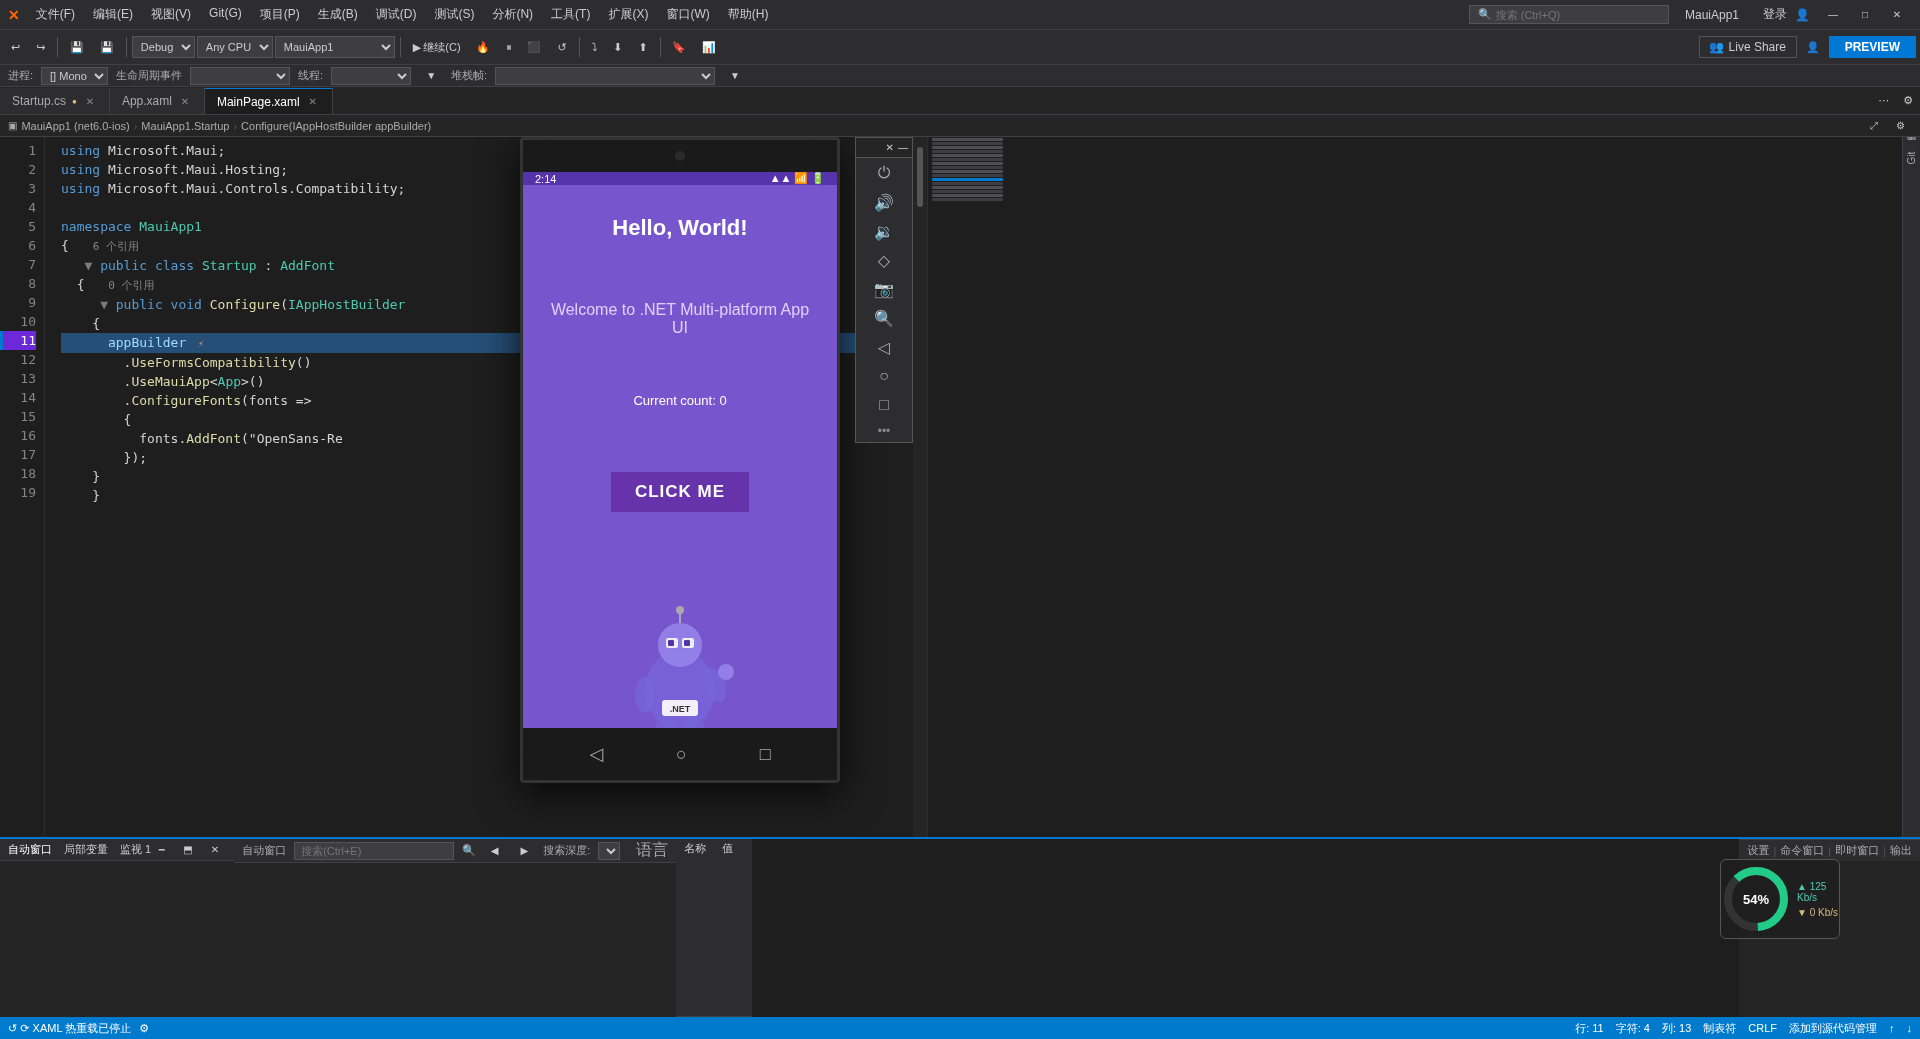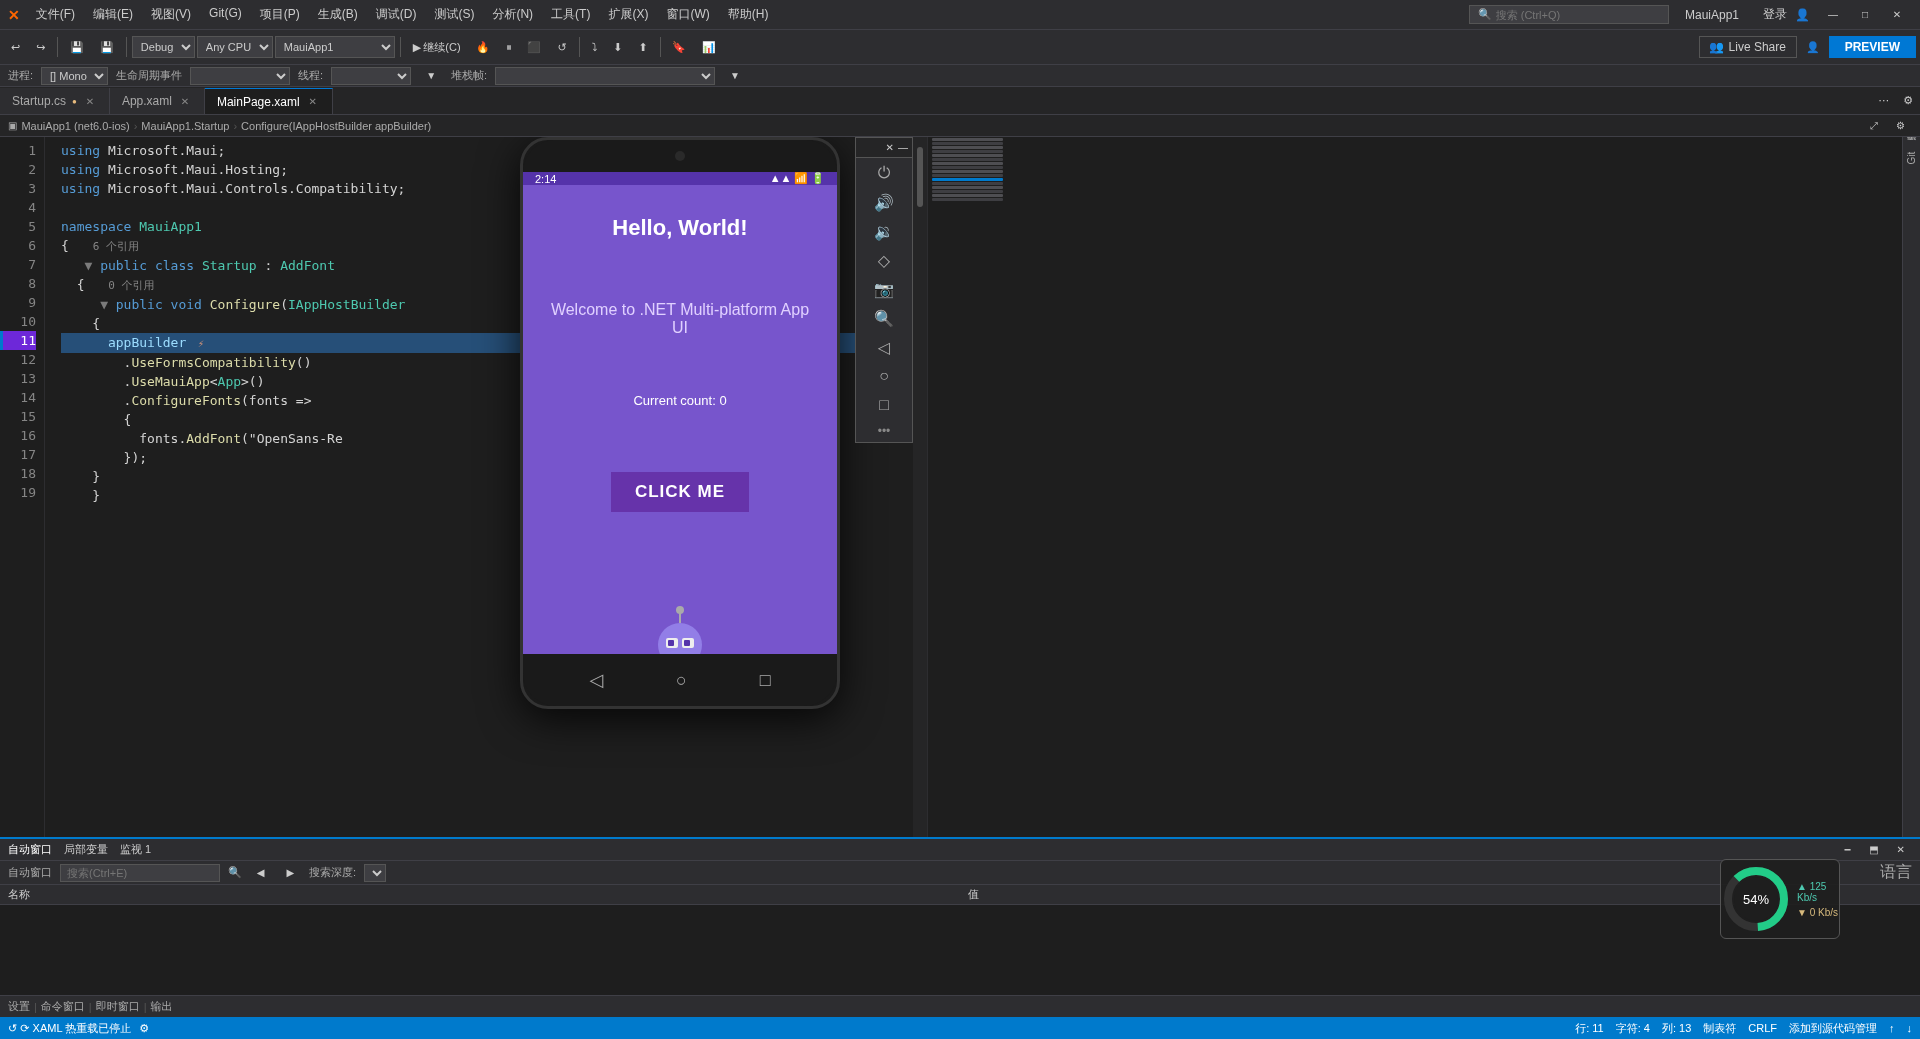--- a/index.html
+++ b/index.html
@@ -285,9 +285,9 @@
     }
     .phone-outer {
       width: 320px;
-      height: 572px;
+      height: 646px;
       background: #1a1a1a;
-      border-radius: 28px;
+      border-radius: 4px;
       border: 3px solid #333;
       box-shadow: 0 10px 40px rgba(0,0,0,0.8);
       position: relative;

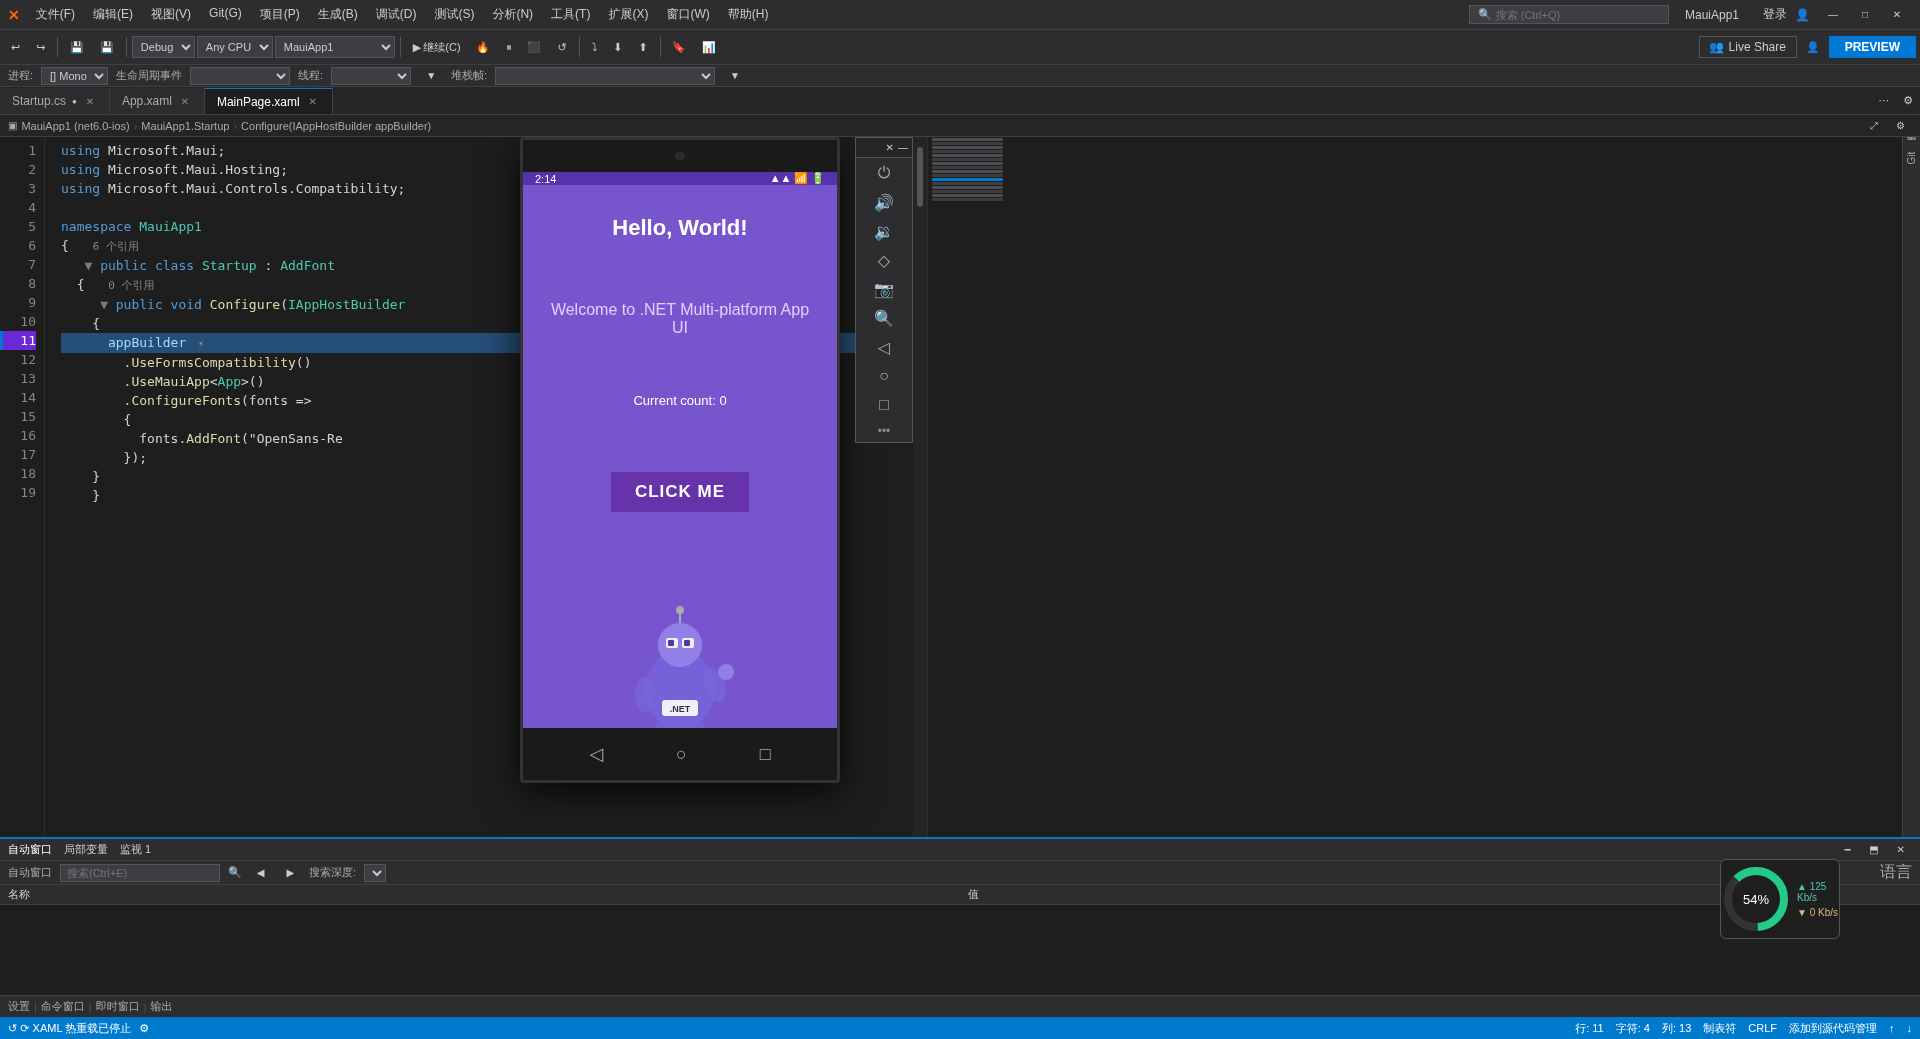--- a/index.html
+++ b/index.html
@@ -405,7 +405,7 @@
       background: #252526;
       border-top: 2px solid #007acc;
       display: flex;
-      flex-direction: column;
+      flex-direction: row;
     }
     .auto-search {
       background: #3e3e42;

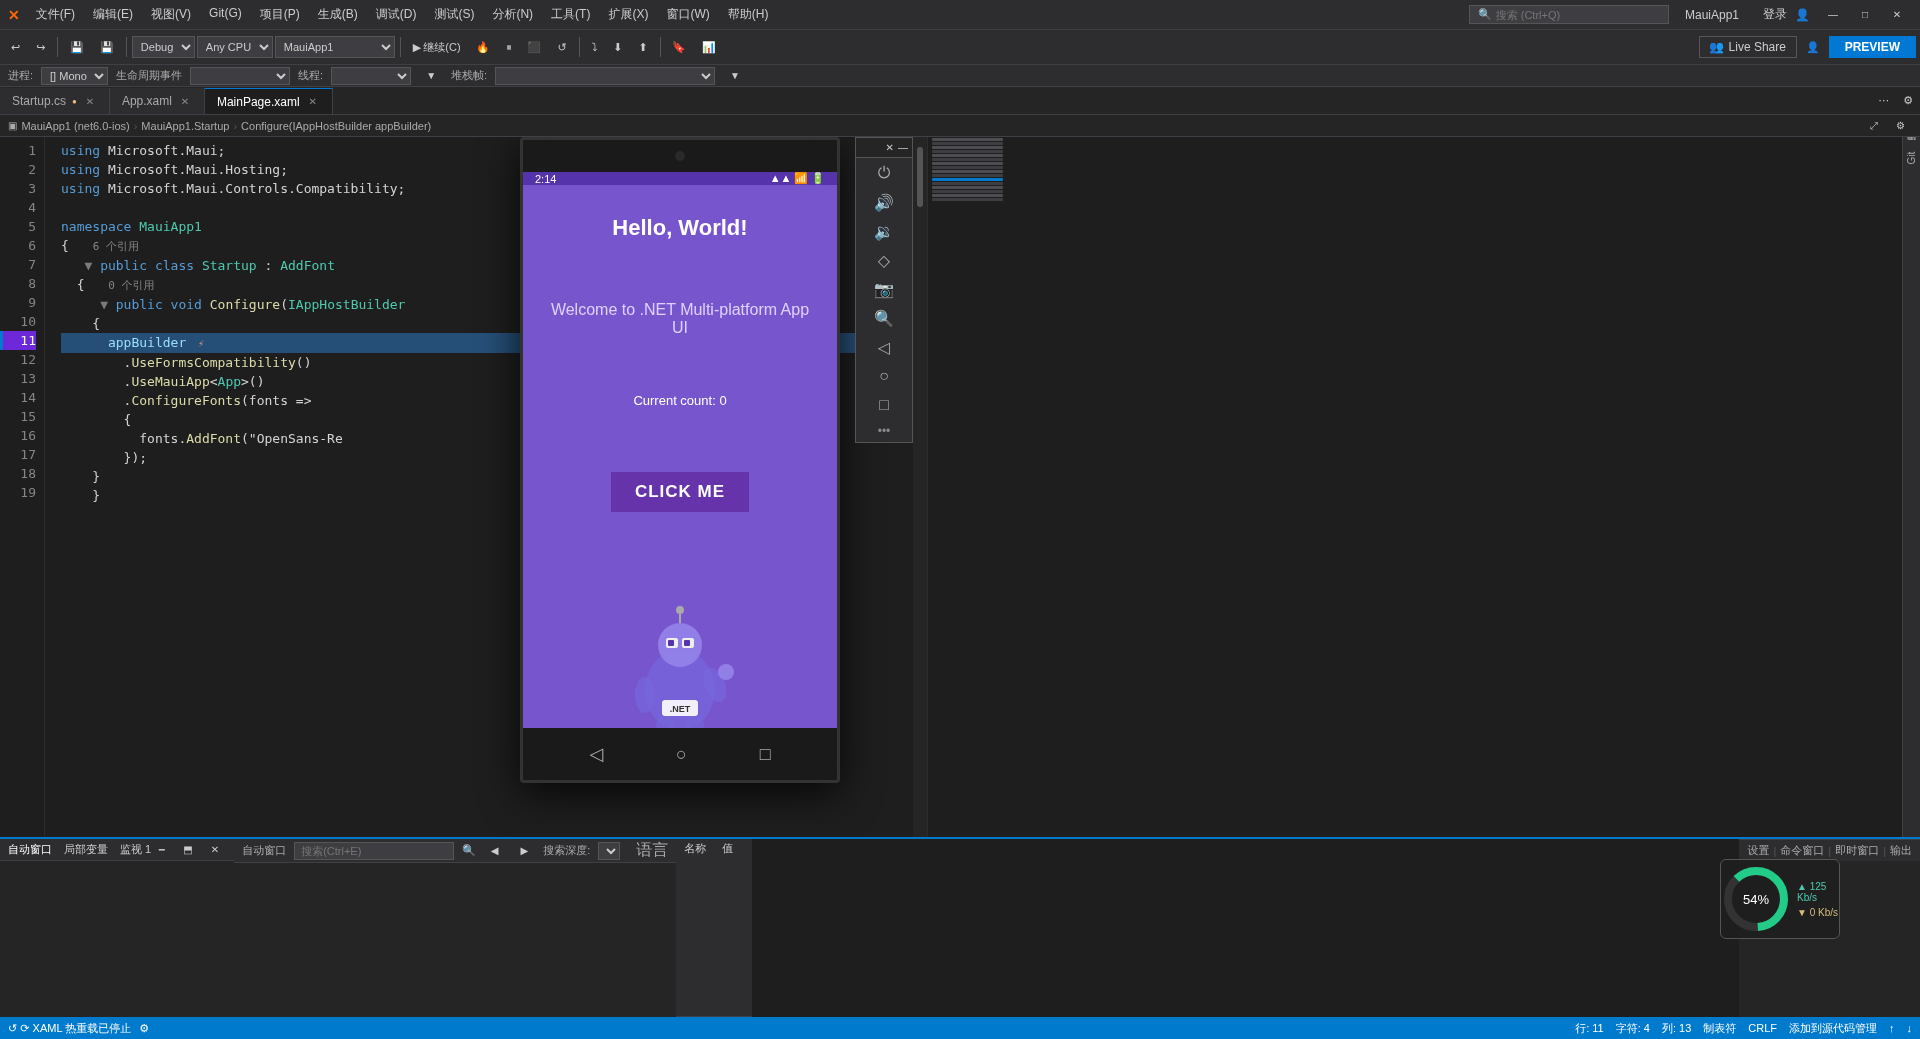--- a/index.html
+++ b/index.html
@@ -489,7 +489,7 @@
       transform: translate(-50%, -50%);
       font-size: 13px;
       color: white;
-      font-weight: normal;
+      font-weight: bold;
     }
     .perf-right {
       display: flex;

